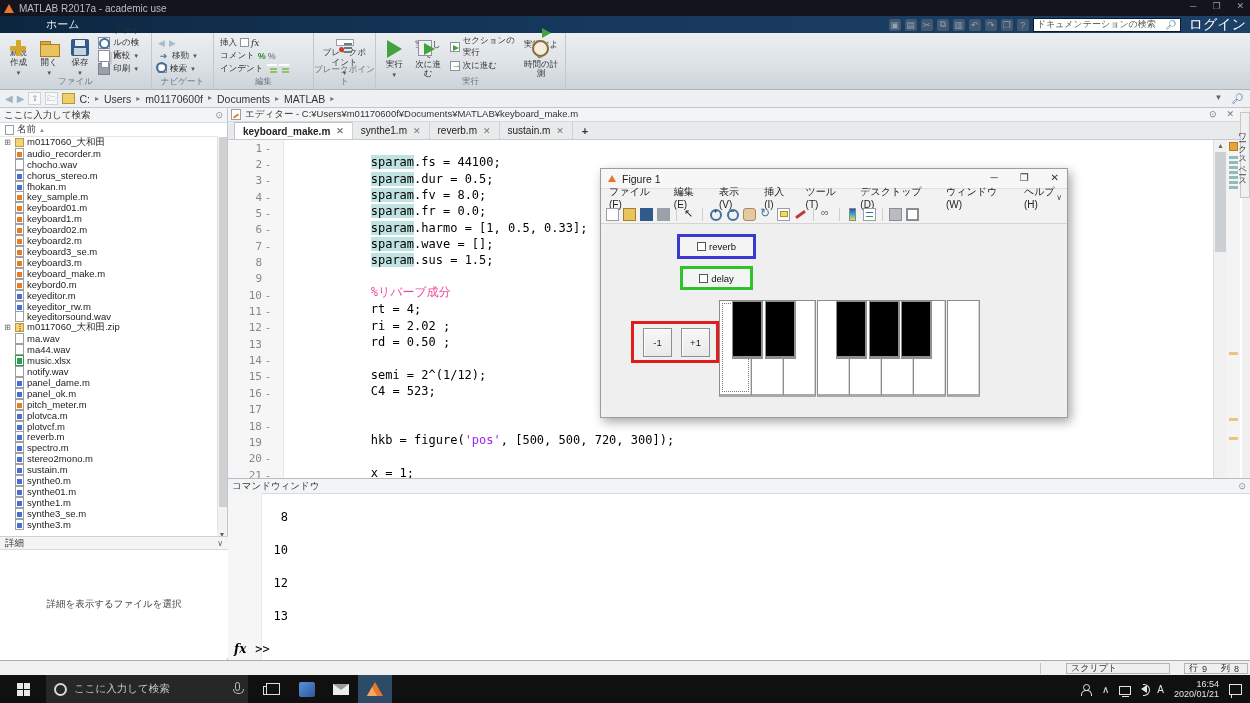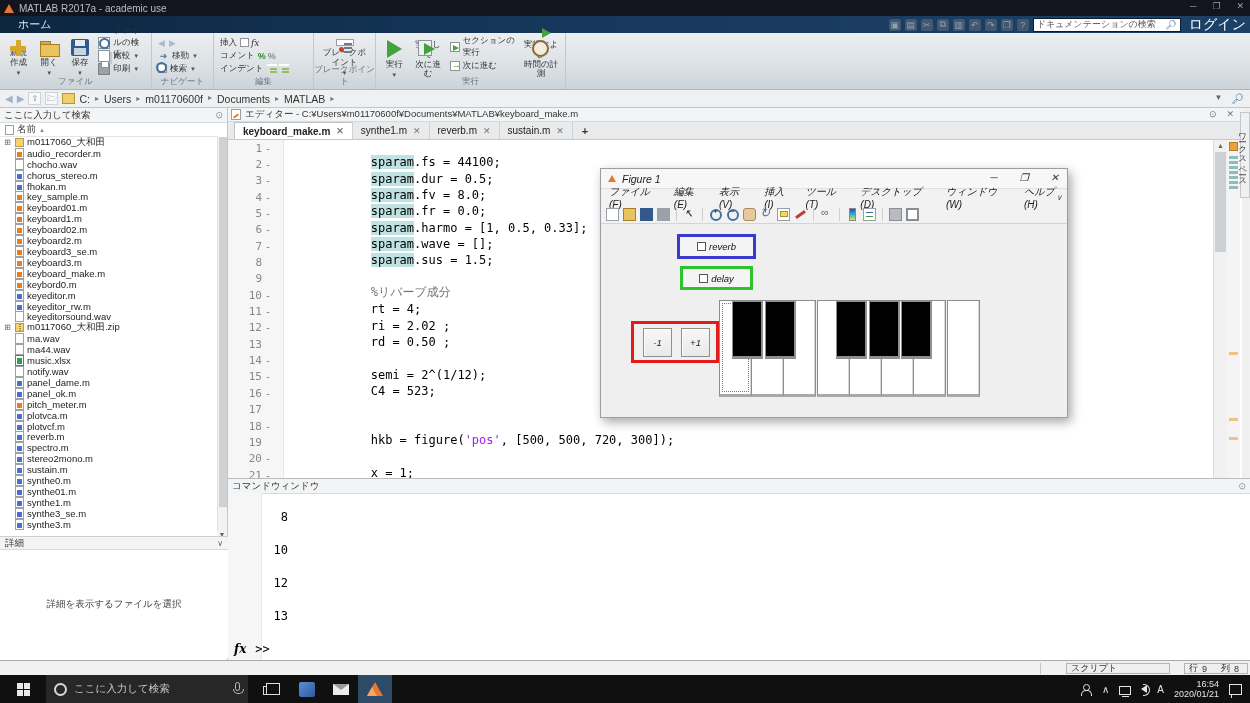--- a/index.html
+++ b/index.html
@@ -14,7 +14,7 @@
   .wincontrols { position:absolute; right:6px; top:1px; display:flex; gap:16px; color:#9aa0ab; font-size:9px; }
 
   
-  .tabstrip { left:0; top:16px; width:1250px; height:17px; background:linear-gradient(90deg,#0c2640,#16385c 45%,#1d4166); display:flex; align-items:stretch; }
+  .tabstrip { left:0; top:16px; width:1250px; height:17px; background:linear-gradient(90deg,#0c2640,#16385c 45%,#1d4166); display:flex; align-items:stretch;padding-left:28px; }
   .rtab { color:#d8e2ec; font-size:11px; padding:1px 18px 0; display:flex; align-items:center; cursor:default; }
   .rtab.active { background:linear-gradient(#5c82a2,#3a6288); color:#fff; }
   .qat { position:absolute; right:4px; top:1px; height:15px; display:flex; align-items:center; gap:4px; }

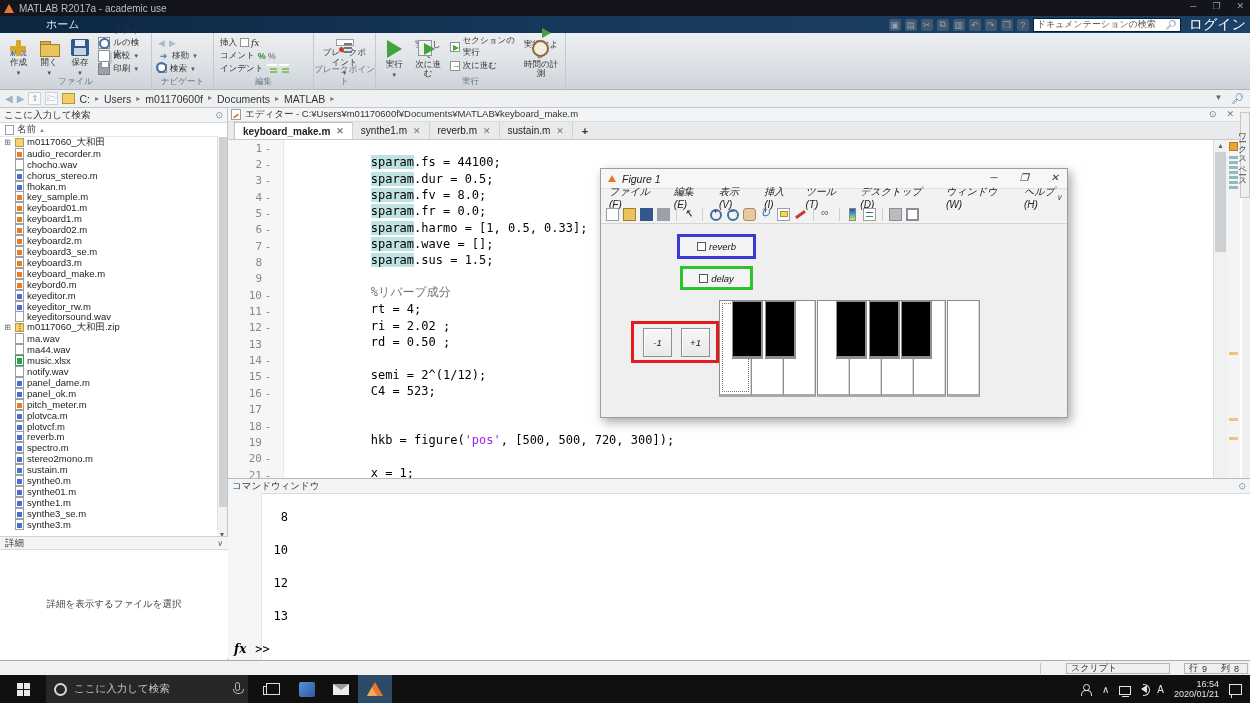--- a/index.html
+++ b/index.html
@@ -143,7 +143,7 @@
   .gg { font-family:"DejaVu Sans Mono",monospace; font-size:12px; }
 
   
-  .figwin { left:600px; top:168px; width:468px; height:250px; background:#f0f0f0; border:1px solid #9a9ea2; box-shadow:3px 4px 10px rgba(0,0,0,.35); z-index:10;font-style:italic; }
+  .figwin { left:600px; top:168px; width:468px; height:250px; background:#f0f0f0; border:1px solid #9a9ea2; box-shadow:3px 4px 10px rgba(0,0,0,.35); z-index:10; }
   .fig-title { height:20px; background:#f7f7f7; border-bottom:1px solid #e0e0e0; display:flex; align-items:center; gap:5px; padding-left:6px; font-size:10.5px; color:#222; }
   .fig-ctrl { position:absolute; right:8px; top:3px; display:flex; gap:22px; color:#333; font-size:10px; }
   .fig-menu { height:17px; display:flex; align-items:center; gap:13px; padding-left:8px; font-size:10px; color:#222; background:#f2f2f2; }

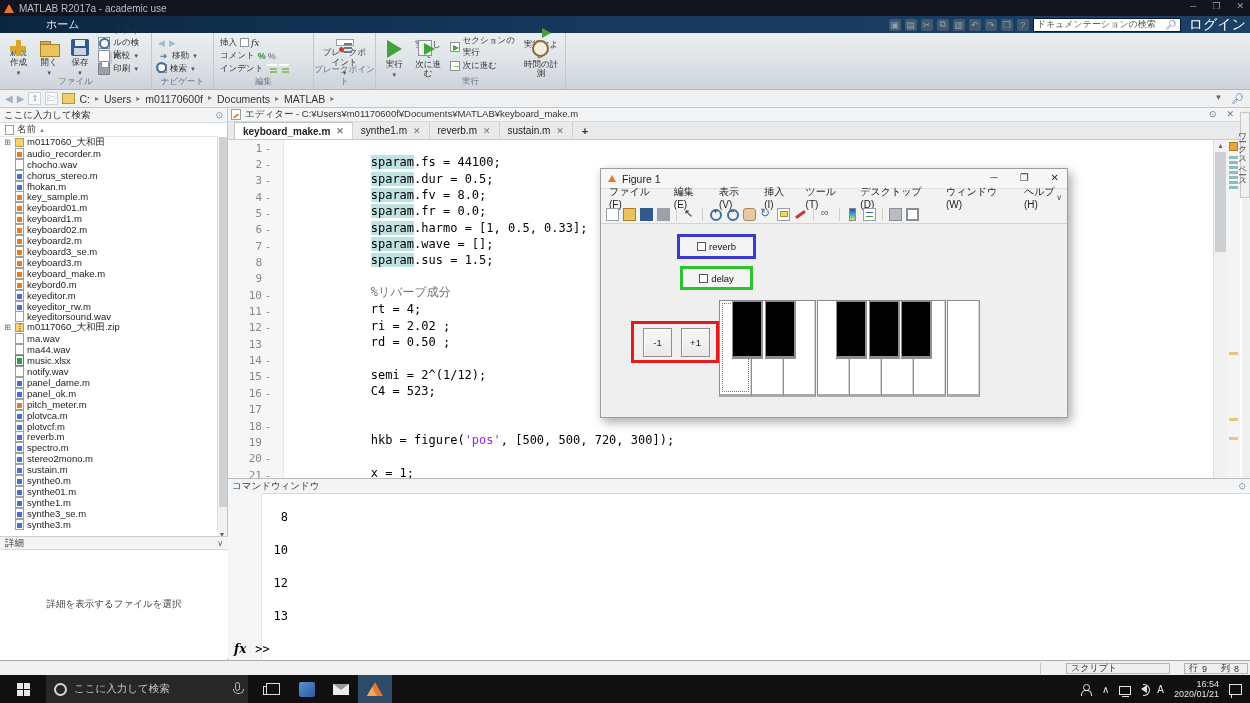--- a/index.html
+++ b/index.html
@@ -118,7 +118,7 @@
   .dash { width:12px; text-align:center; color:#888; font-size:11px; flex:none; }
   .ct { font-size:12px; color:#000; padding-left:10px; white-space:pre; }
   .ct .hl { background:#bfe2e2; }
-  .ct .comment { color:#737373; }
+  .ct .comment { color:#ec4899; }
   .ct .string { color:#a020f0; }
   
   .ed-scroll { left:1213px; top:140px; width:14px; height:338px; background:#f1f1f1; border-left:1px solid #ddd; }

